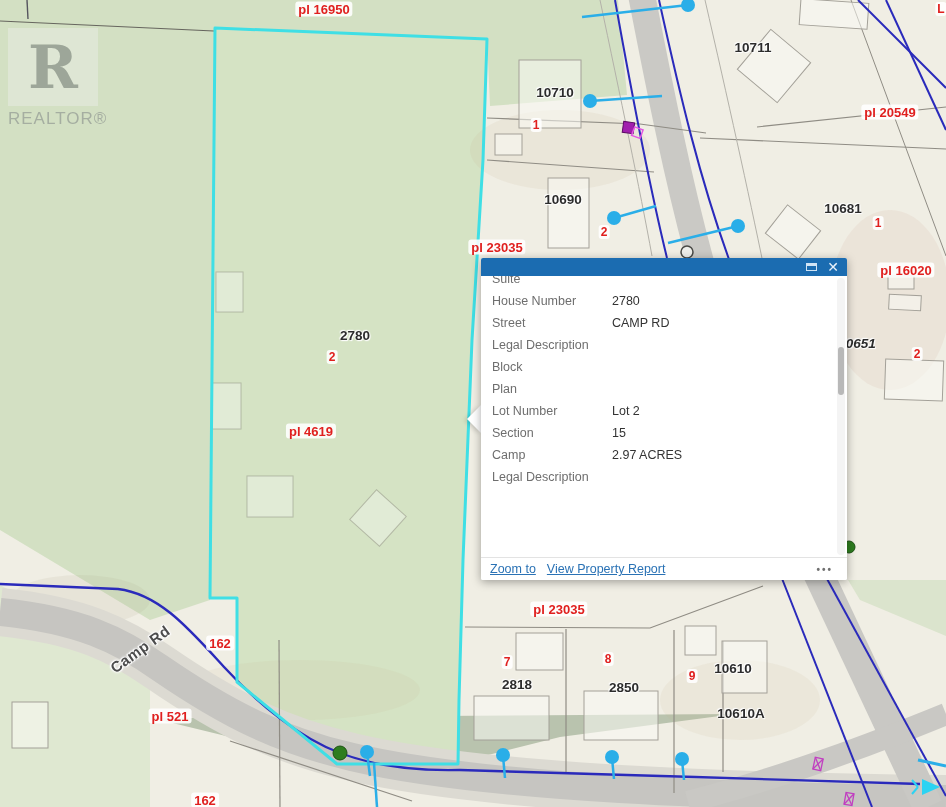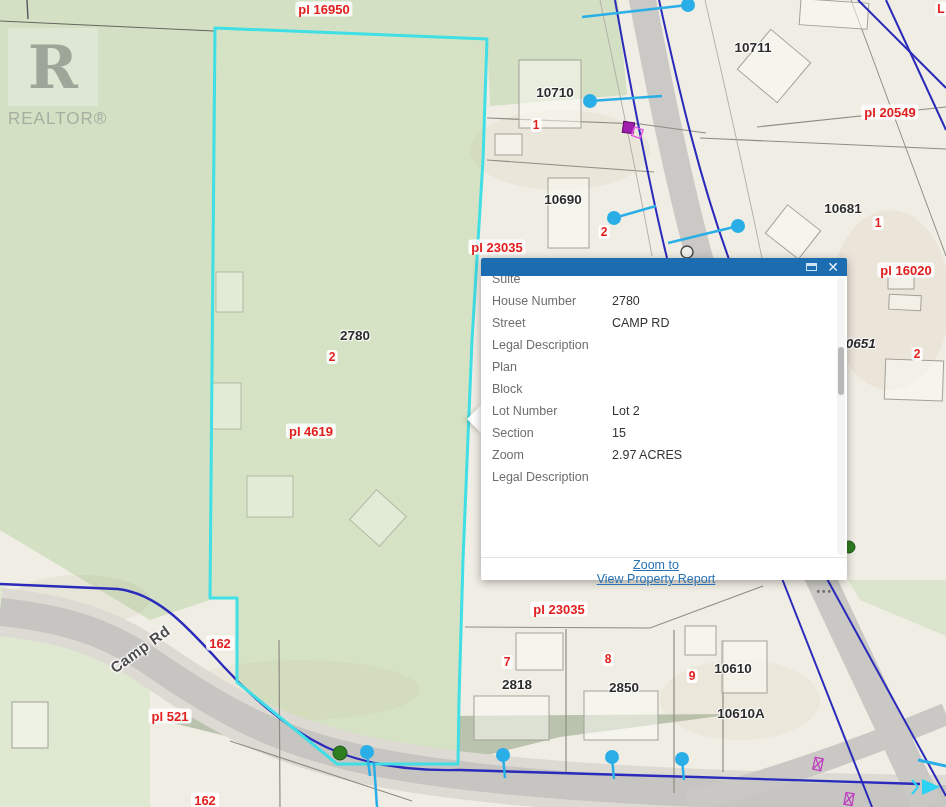--- a/index.html
+++ b/index.html
@@ -258,11 +258,11 @@
             <span class="field-label">Legal Description</span>
           </div>
           <div class="field-row">
+            <span class="field-label">Block</span>
+            <span class="field-value"></span>
+          </div>
+          <div class="field-row">
             <span class="field-label">Plan</span>
-            <span class="field-value"></span>
-          </div>
-          <div class="field-row">
-            <span class="field-label">Block</span>
             <span class="field-value"></span>
           </div>
           <div class="field-row">

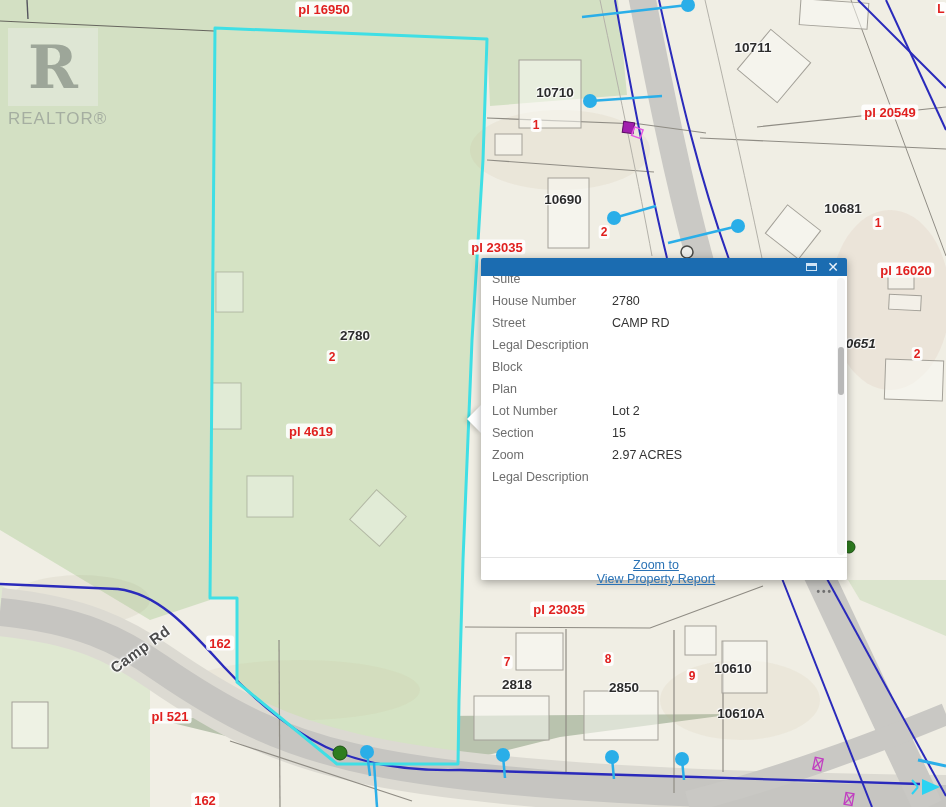--- a/index.html
+++ b/index.html
@@ -274,7 +274,7 @@
             <span class="field-value">15</span>
           </div>
           <div class="field-row">
-            <span class="field-label">Zoom</span>
+            <span class="field-label">Camp</span>
             <span class="field-value">2.97 ACRES</span>
           </div>
           <div class="field-row">

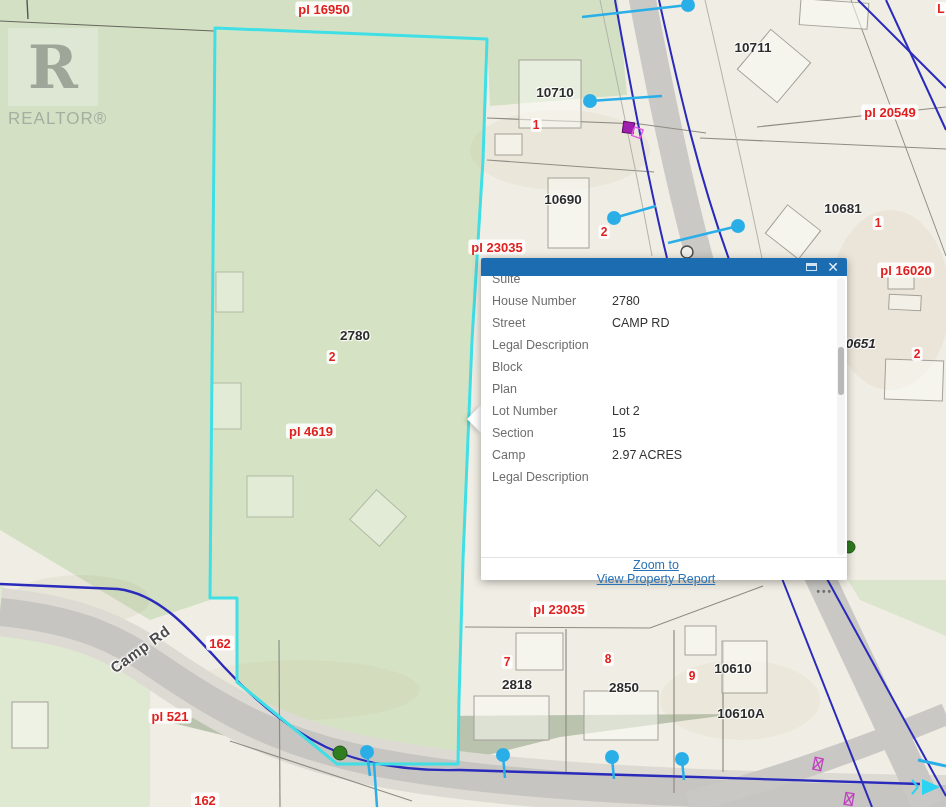--- a/index.html
+++ b/index.html
@@ -48,7 +48,7 @@
   .field-value{width:204px;color:#333;white-space:pre-line;}
   #scrollbar-track{position:absolute;right:2px;top:2px;bottom:2px;width:8px;background:#f4f4f4;border-radius:4px;}
   #scrollbar-thumb{position:absolute;left:1px;top:69px;width:6px;height:48px;background:#b8b8b8;border-radius:3px;}
-  #popup-footer{height:22px;border-top:1px solid #e3e3e3;display:flex;align-items:center;padding:0 14px 0 9px;background:#fff;border-radius:0 0 2px 2px;flex-direction:column;}
+  #popup-footer{height:22px;border-top:1px solid #e3e3e3;display:flex;align-items:center;padding:0 14px 0 9px;background:#fff;border-radius:0 0 2px 2px;}
   .footer-link{color:var(--link-blue);font-size:12.5px;text-decoration:underline;margin-right:11px;cursor:pointer;}
   #more-options-button{margin-left:auto;color:#6f6f6f;font-size:10px;letter-spacing:2px;font-weight:bold;cursor:pointer;}
   #popup-pointer{position:absolute;left:467px;top:405px;width:0;height:0;z-index:4;

